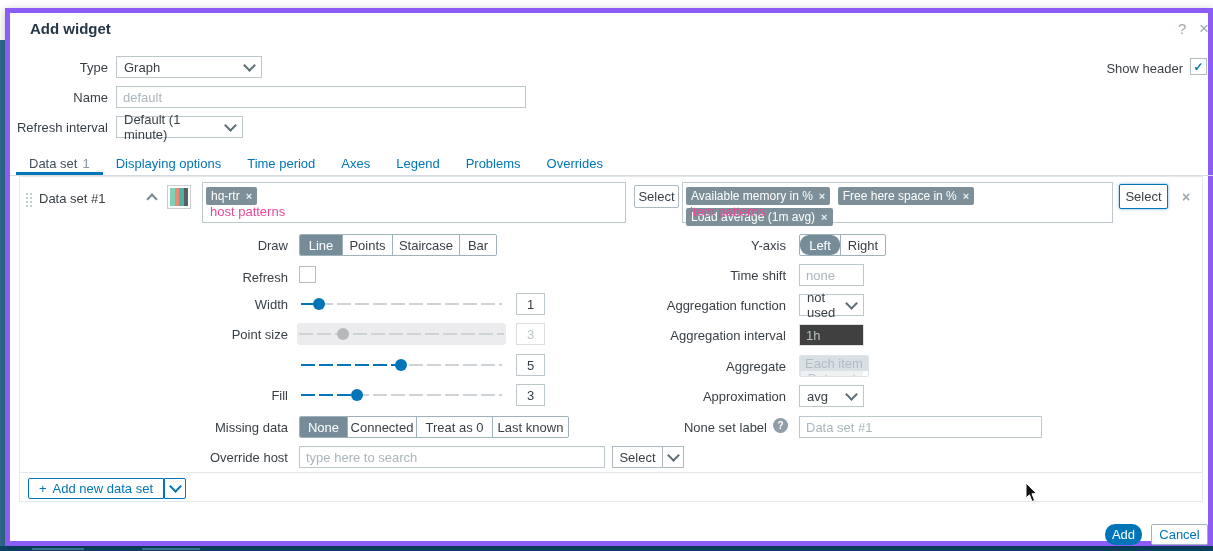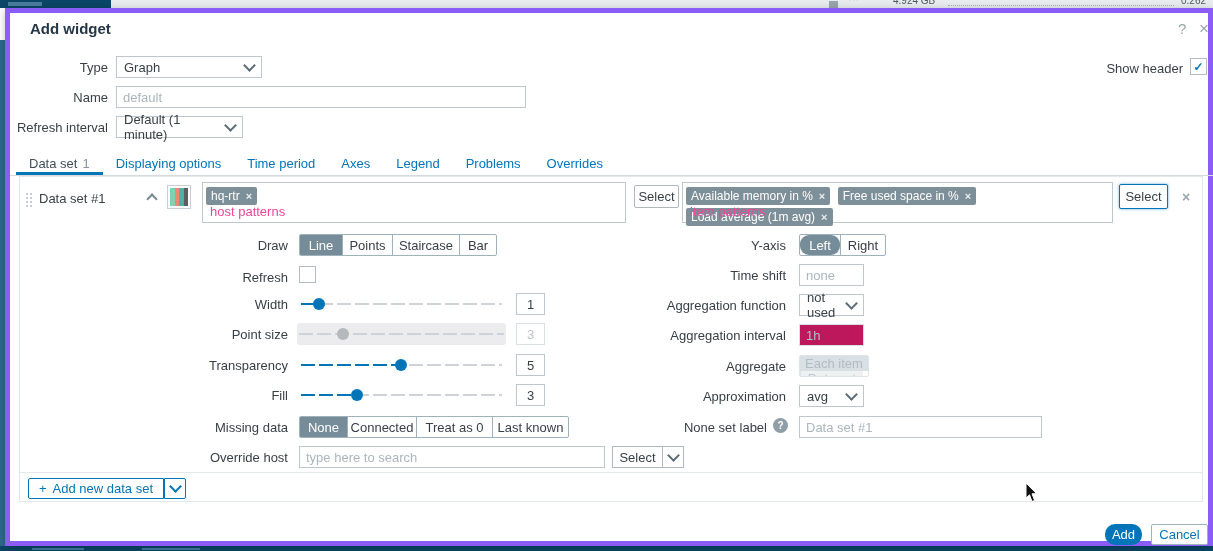--- a/index.html
+++ b/index.html
@@ -87,15 +87,6 @@
 
 <div class="stage">
 
-  <div class="abs top-strip">
-    <span class="dark"></span>
-    <span class="mini"></span>
-    <span class="mini-ic"></span>
-    <span class="mini-dots">⋯</span>
-    <span class="frag" style="left:893px;">4.924 GB</span>
-    <span class="dotline"></span>
-    <span class="frag" style="left:1181px;">0.262</span>
-  </div>
   <div class="abs left-strip"></div>
   <div class="abs bottom-strip">
     <i style="left:32px;width:52px;"></i>

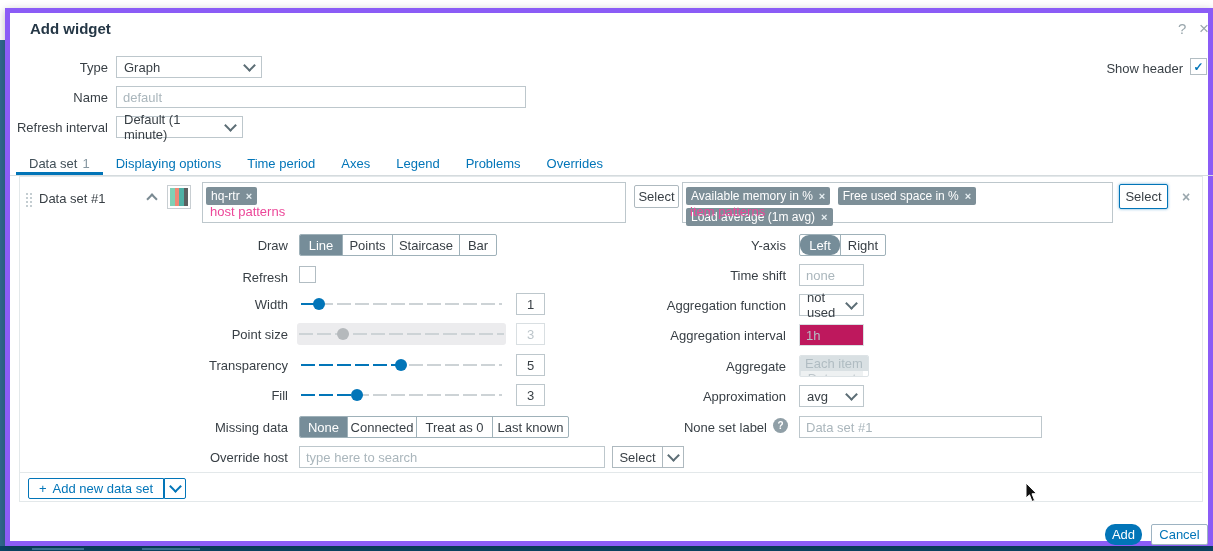--- a/index.html
+++ b/index.html
@@ -160,7 +160,7 @@
           <span class="x">×</span>
         </span>
         <span class="tag">
-          <span>Free used space in %</span>
+          <span>Free here space in %</span>
           <span class="x">×</span>
         </span>
         <span class="tag">

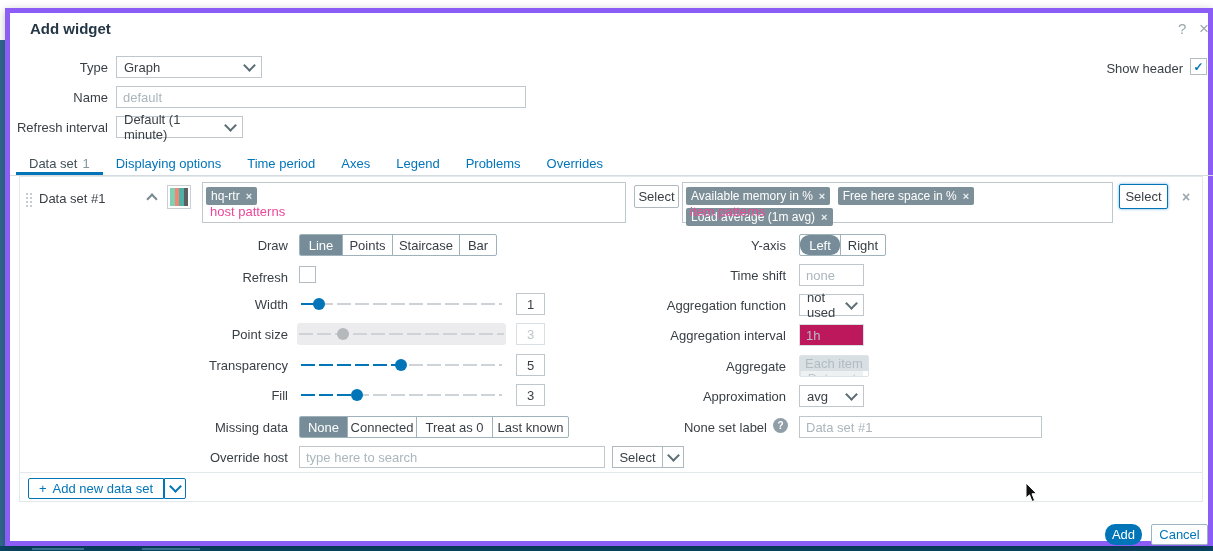--- a/index.html
+++ b/index.html
@@ -29,7 +29,7 @@
   .chev.blue{border-color:#0275b8;}
   input.txt{border:1px solid #bdc7cc;font-size:13px;padding:0 6px;color:#383f45;box-sizing:border-box;background:#fff;outline:none;width:100%;height:100%;}
   input.txt::placeholder{color:#aab6bc;}
-  input.txt:disabled{background:#be185d;border-color:#d9dfe2;}
+  input.txt:disabled{background:#404040;border-color:#d9dfe2;}
   .cb{border:1px solid #b2bdc3;background:#fff;display:flex;align-items:center;justify-content:center;font-size:12px;font-weight:bold;color:#0275b8;cursor:pointer;}
 
   

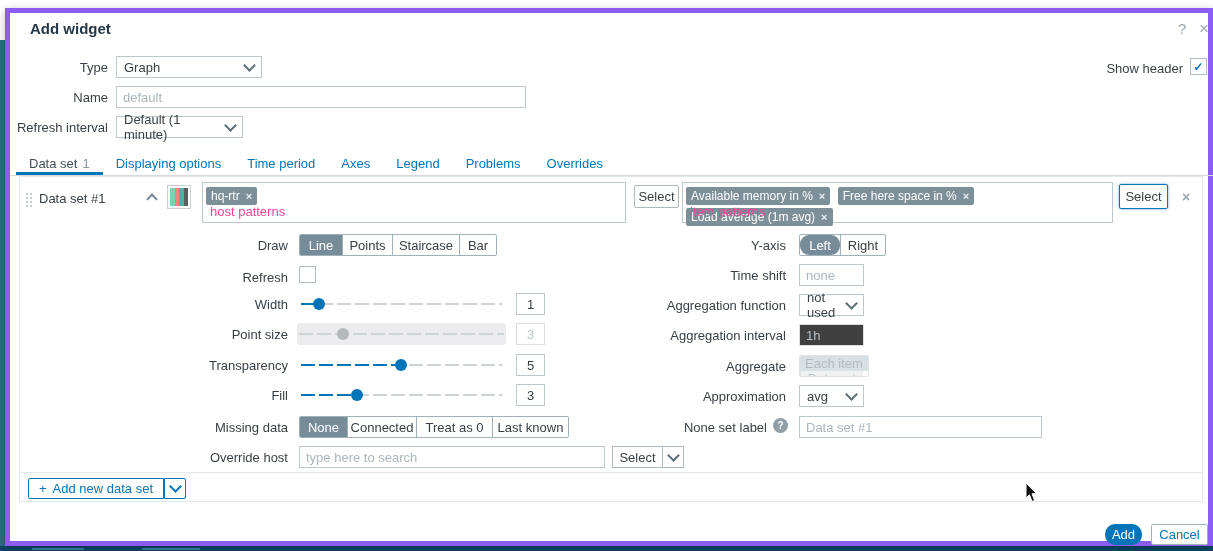--- a/index.html
+++ b/index.html
@@ -198,7 +198,6 @@
       </div>
       <div class="num" style="left:496px;top:146px;"><input class="txt" style="text-align: center; padding: 0px; color: rgb(188, 197, 202); background: rgb(255, 255, 255); border-color: rgb(217, 223, 226);" type="text" disabled="" value="3"></div>
 
-      <div class="abs flabel" style="left:0;width:268px;top:181px;">Transparency</div>
       <div class="slider" style="left:279px;top:177px;width:205px;">
         <span class="track"></span>
           <span class="prog" style="width:100px;"></span>

